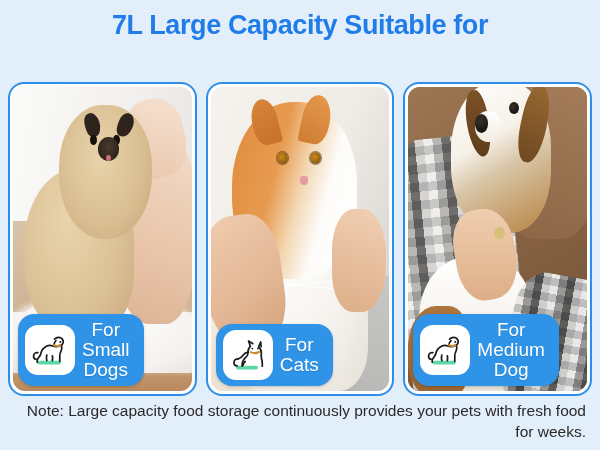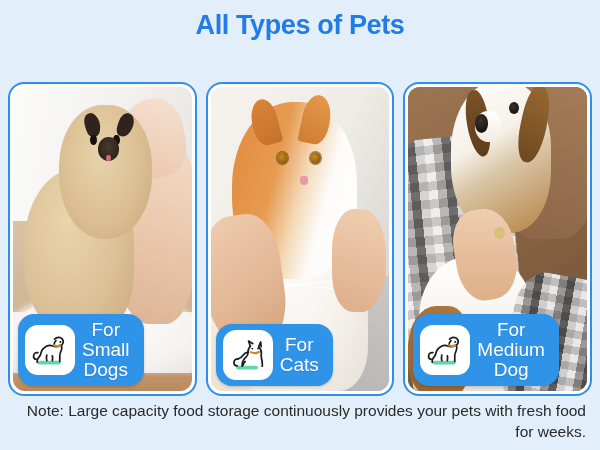--- a/index.html
+++ b/index.html
@@ -223,6 +223,7 @@
 <body>
 
 <div class="title">
+  <span class="title-line">7L Large Capacity Suitable for</span>
   <span class="title-line">All Types of Pets</span>
 </div>
 

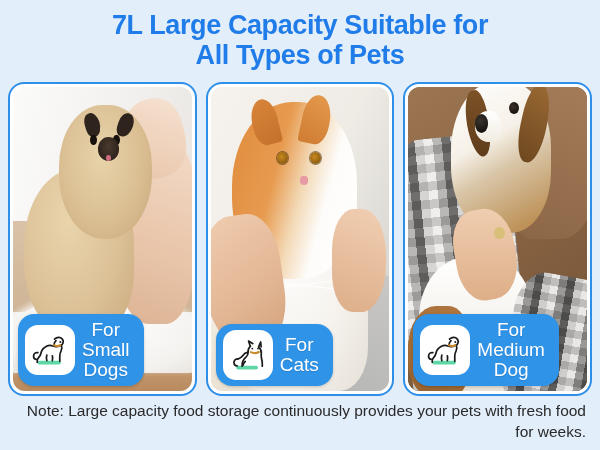--- a/index.html
+++ b/index.html
@@ -224,7 +224,6 @@
 
 <div class="title">
   <span class="title-line">7L Large Capacity Suitable for</span>
-  <span class="title-line">All Types of Pets</span>
 </div>
 
 <div class="cards">

